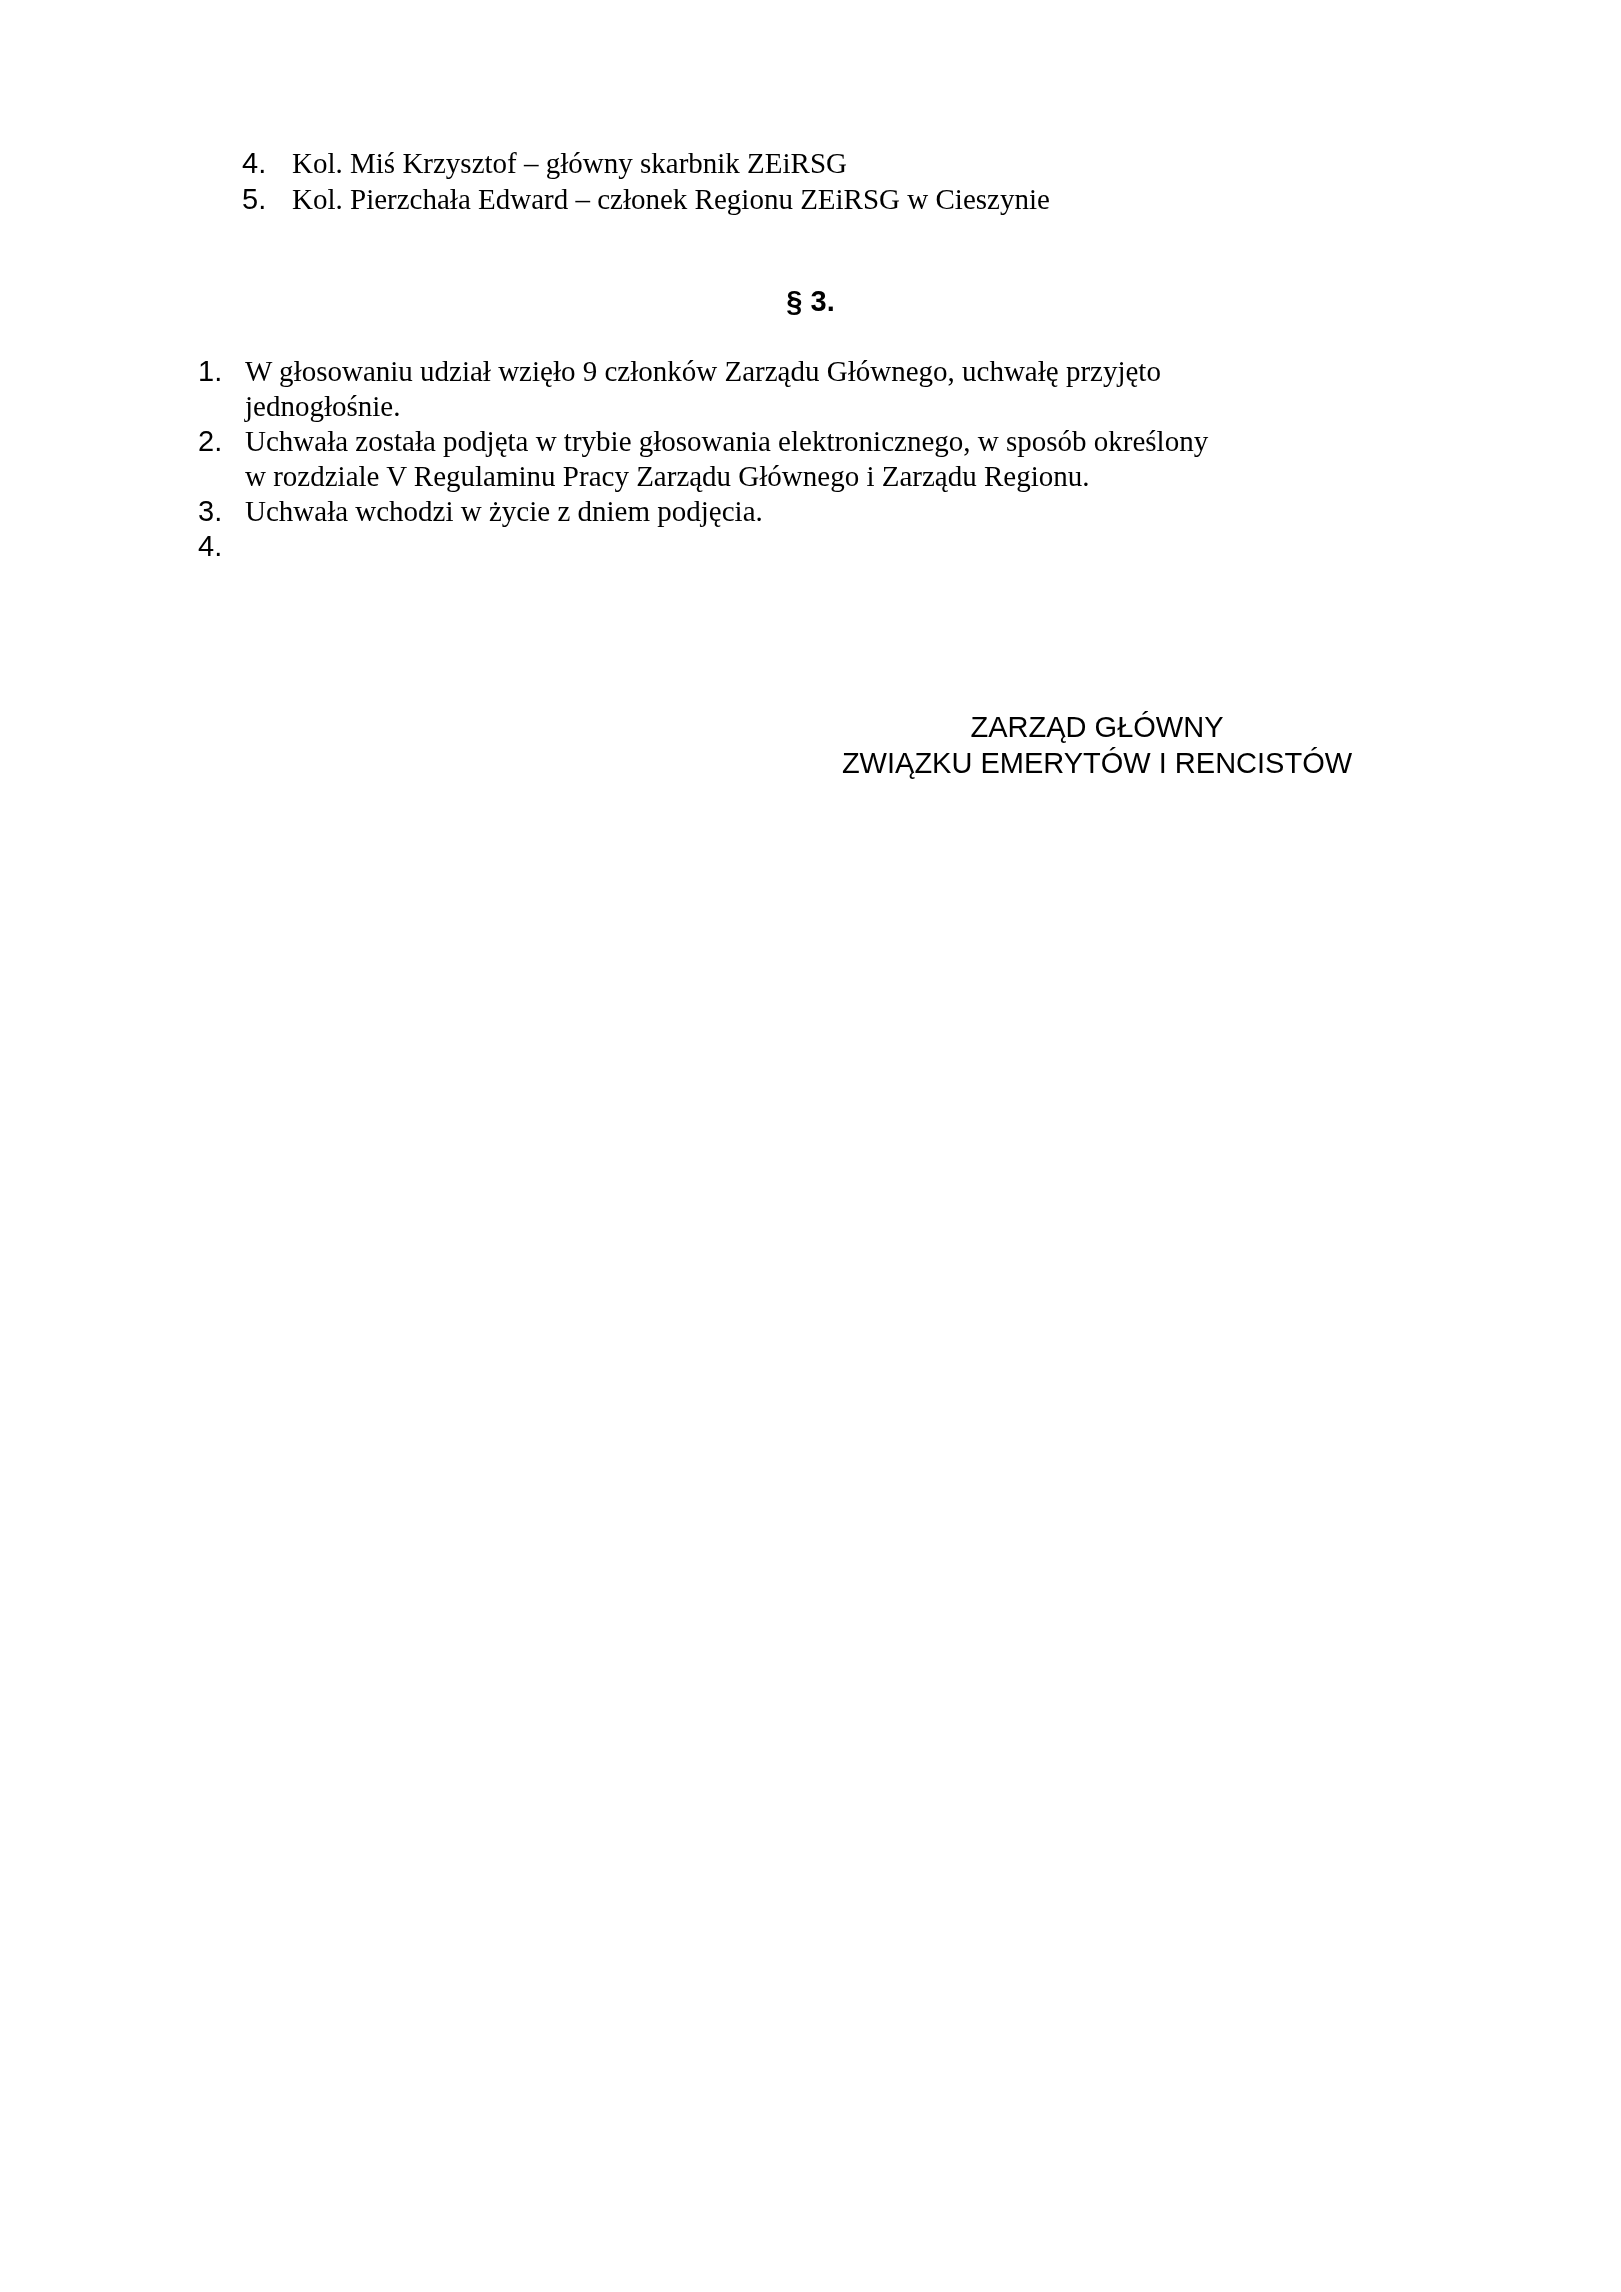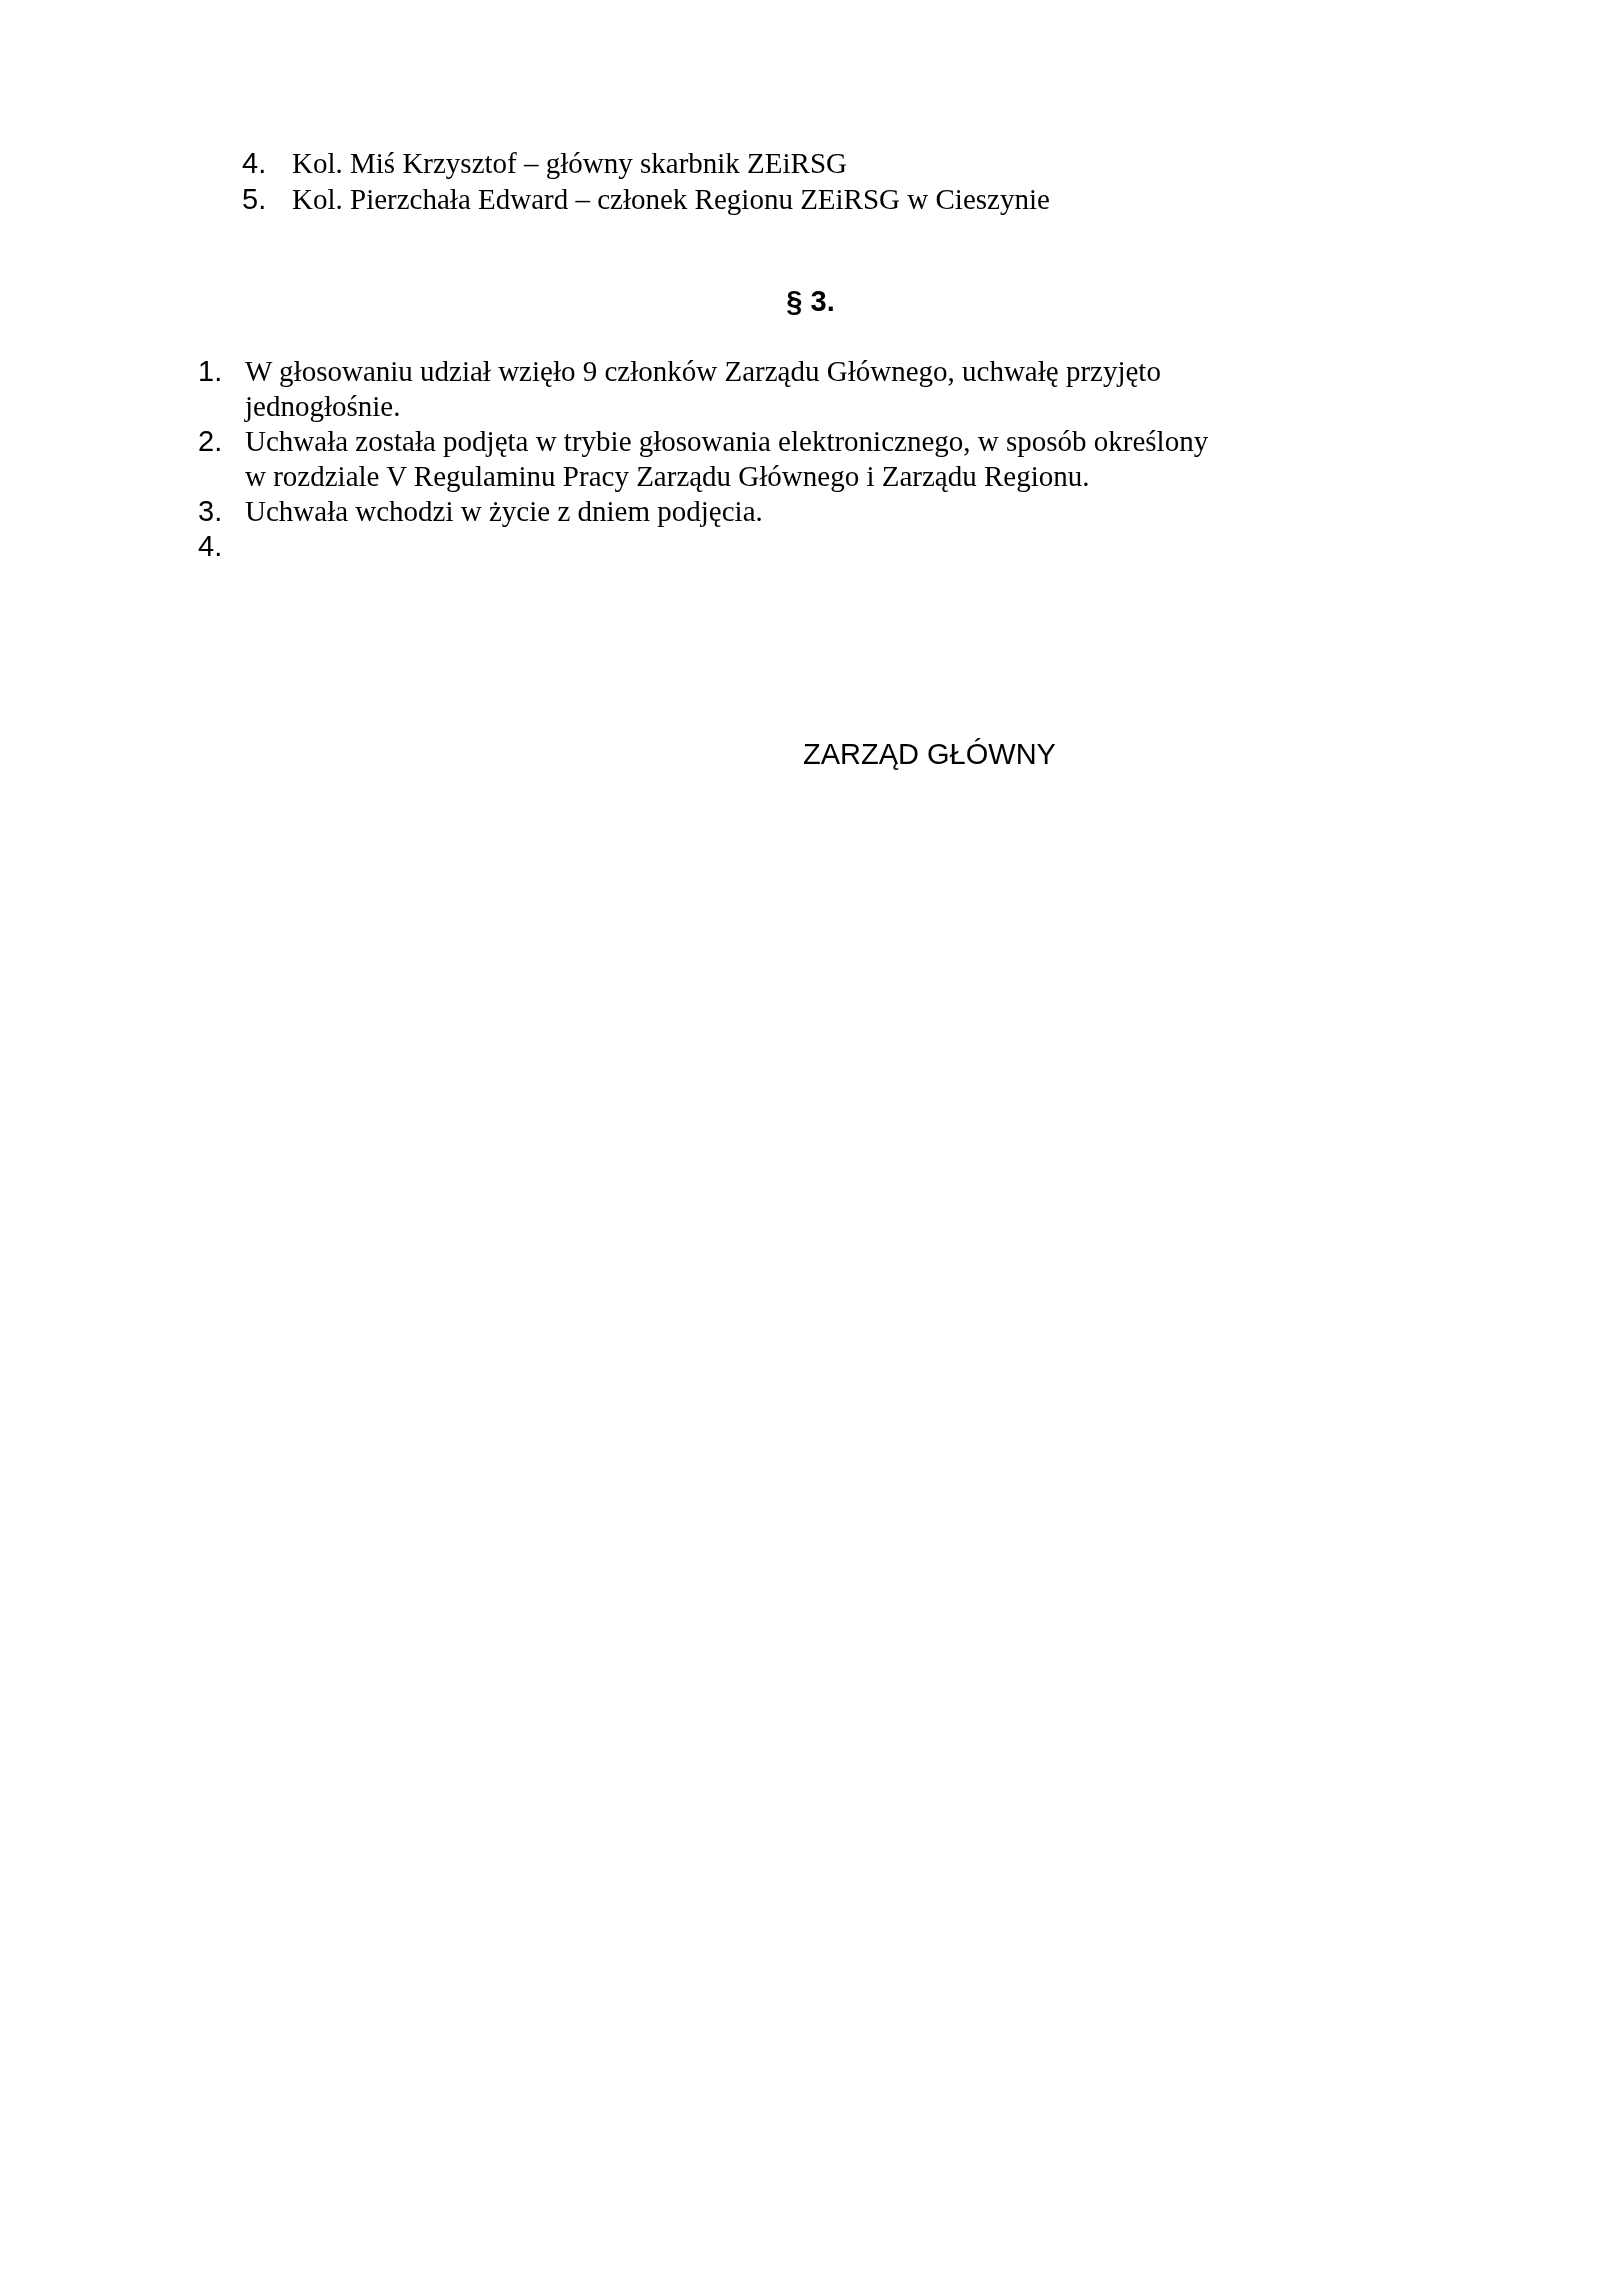--- a/index.html
+++ b/index.html
@@ -56,10 +56,10 @@
   }
   .signature {
     position: absolute;
-    top: 736px;
+    top: 709px;
     left: 803px;
     width: 588px;
-    text-align: left;
+    text-align: center;
     line-height: 36px;
     white-space: nowrap;
   }

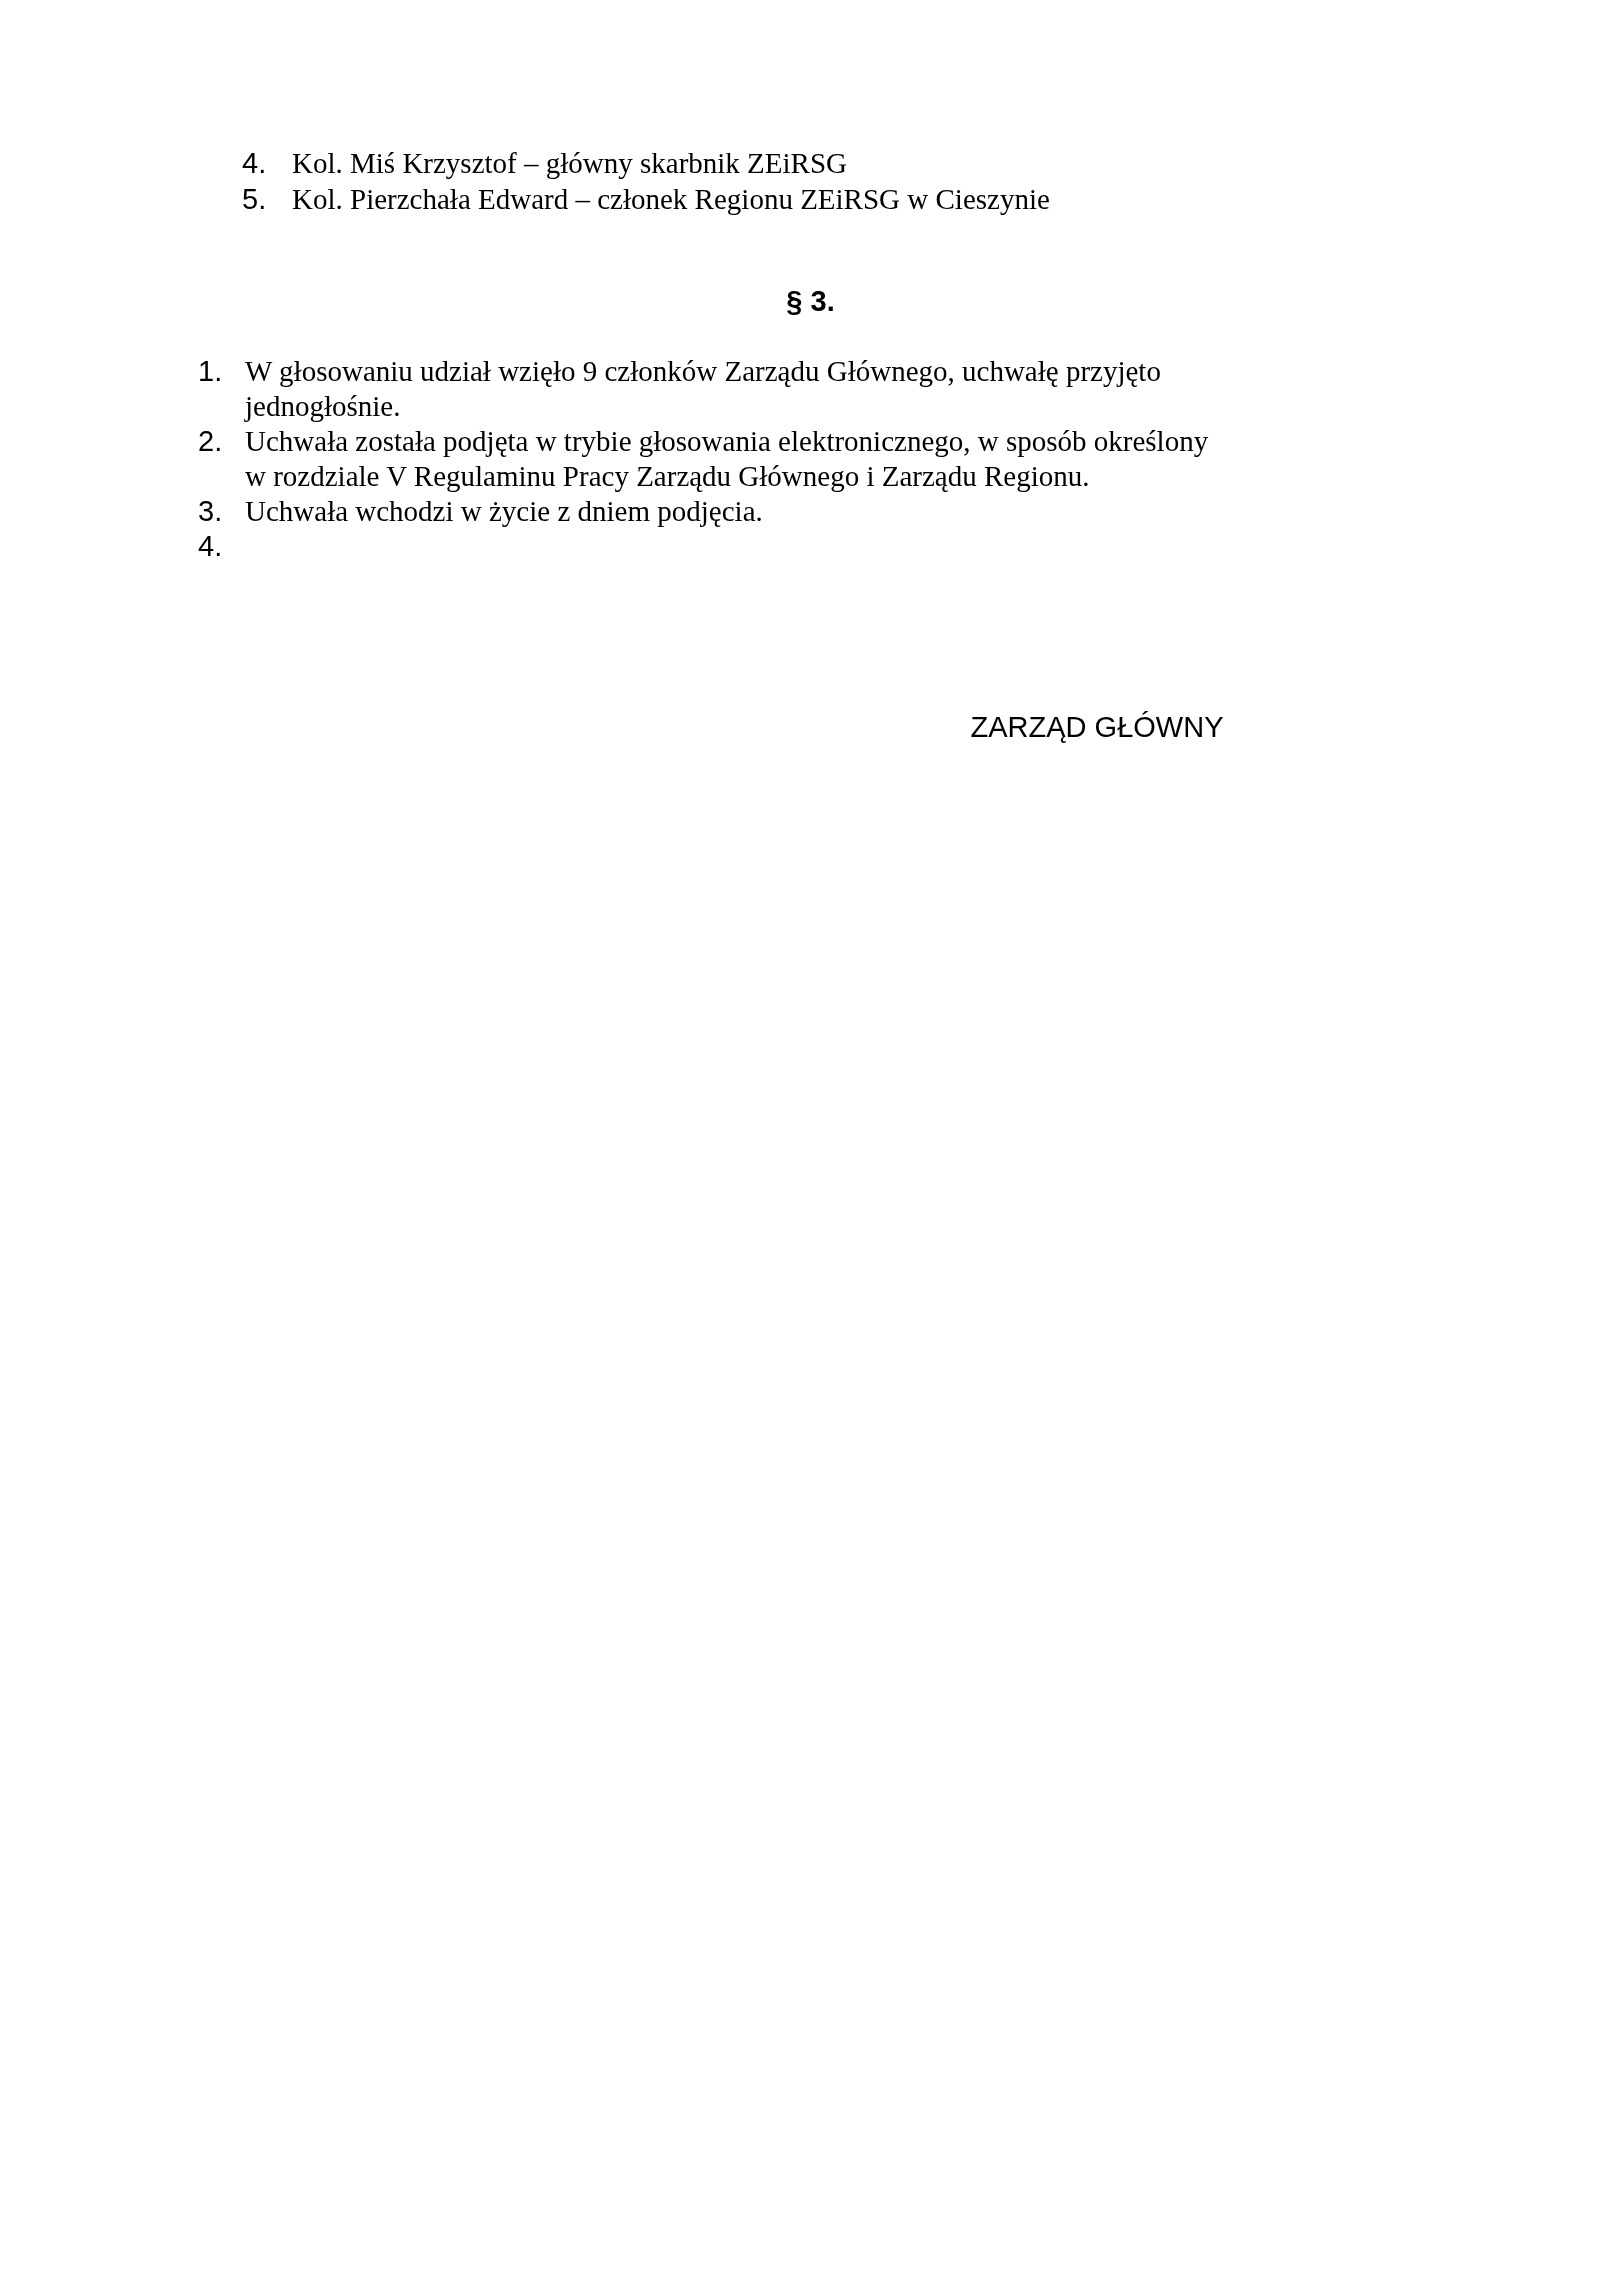--- a/index.html
+++ b/index.html
@@ -115,6 +115,7 @@
 
   <div class="signature">
     <span class="line">ZARZĄD GŁÓWNY</span>
+    <span class="line">ZWIĄZKU EMERYTÓW I RENCISTÓW</span>
   </div>
 
 </div>

